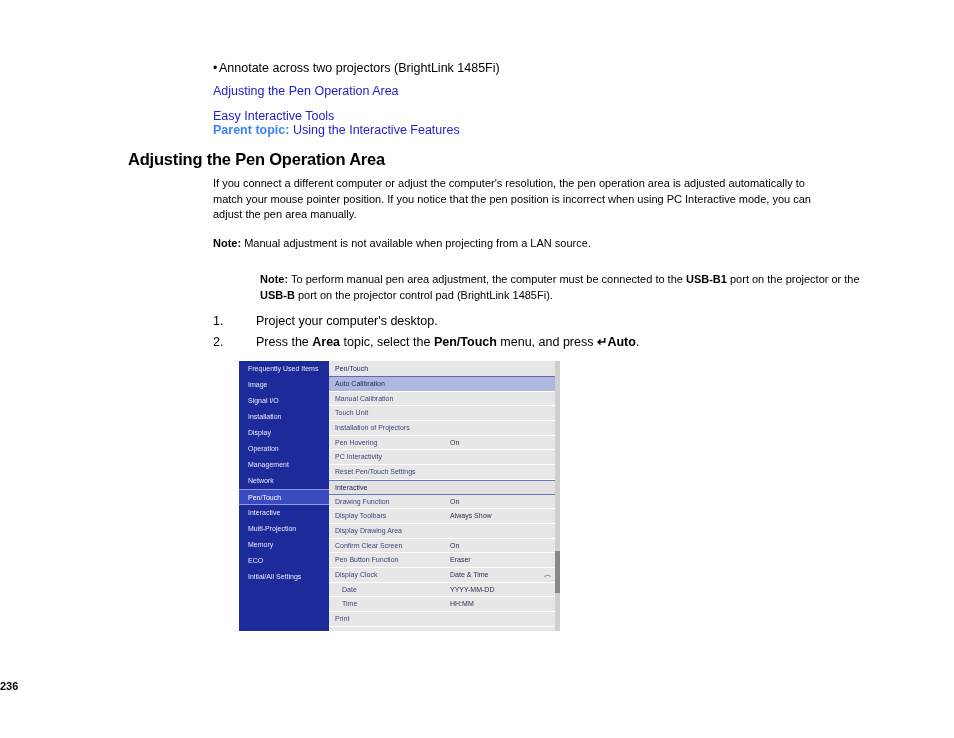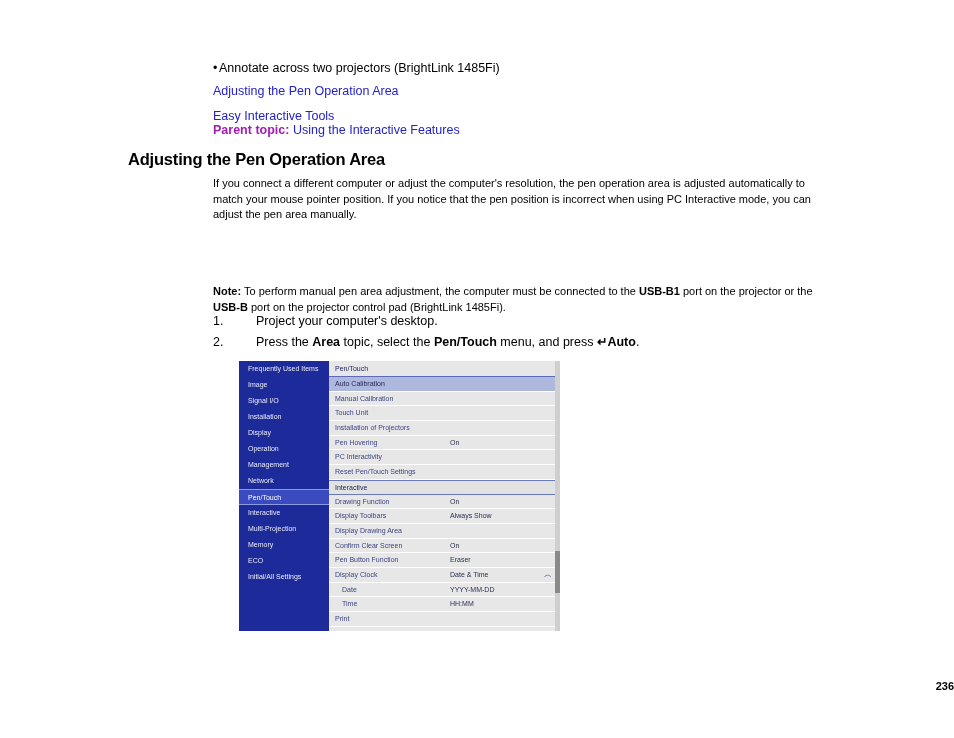--- a/index.html
+++ b/index.html
@@ -58,7 +58,7 @@
     font-size: 12.5px;
     line-height: 17px;
   }
-  .parent-topic .lbl { font-weight: bold; color: #a21caf; }
+  .parent-topic .lbl { font-weight: bold; color: #3b82f6; }
 
   h1.section-title {
     position: absolute;

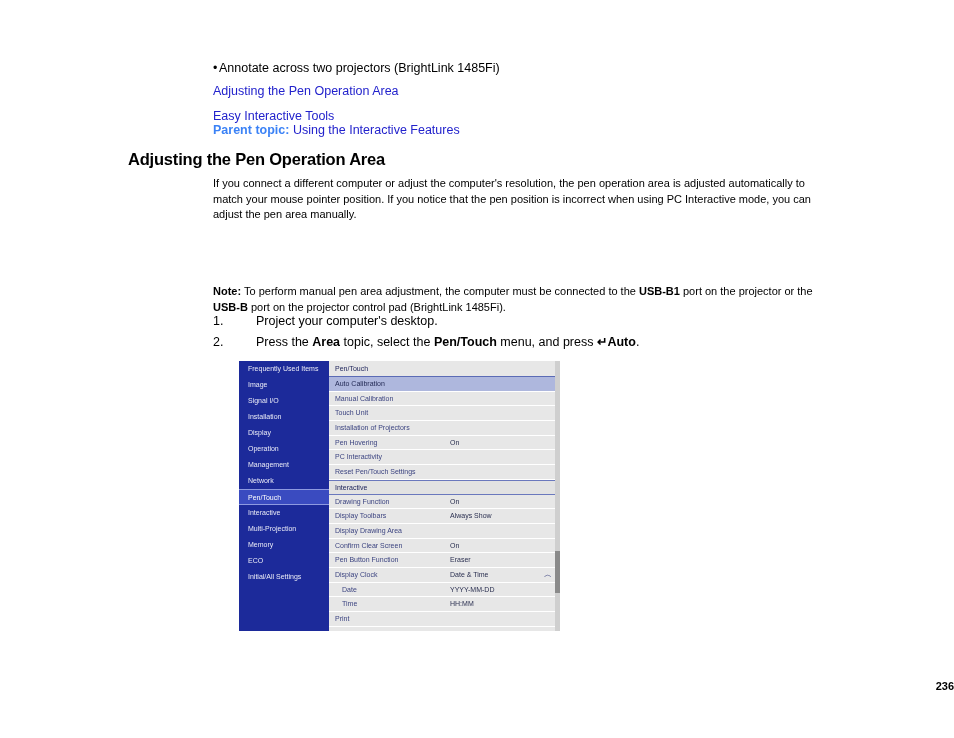--- a/index.html
+++ b/index.html
@@ -250,6 +250,9 @@
 
   <div class="body-para para1">If you connect a different computer or adjust the computer's resolution, the pen operation area is adjusted automatically to match your mouse pointer position. If you notice that the pen position is incorrect when using PC Interactive mode, you can adjust the pen area manually.</div>
 
+  <div class="body-para note1">
+    <span class="note-lbl">Note:</span><span> Manual adjustment is not available when projecting from a LAN source.</span>
+  </div>
 
   <div class="body-para note2">
     <span class="note-lbl">Note:</span><span> To perform manual pen area adjustment, the computer must be connected to the </span><b>USB-B1</b><span> port on the projector or the </span><b>USB-B</b><span> port on the projector control pad (BrightLink 1485Fi).</span>

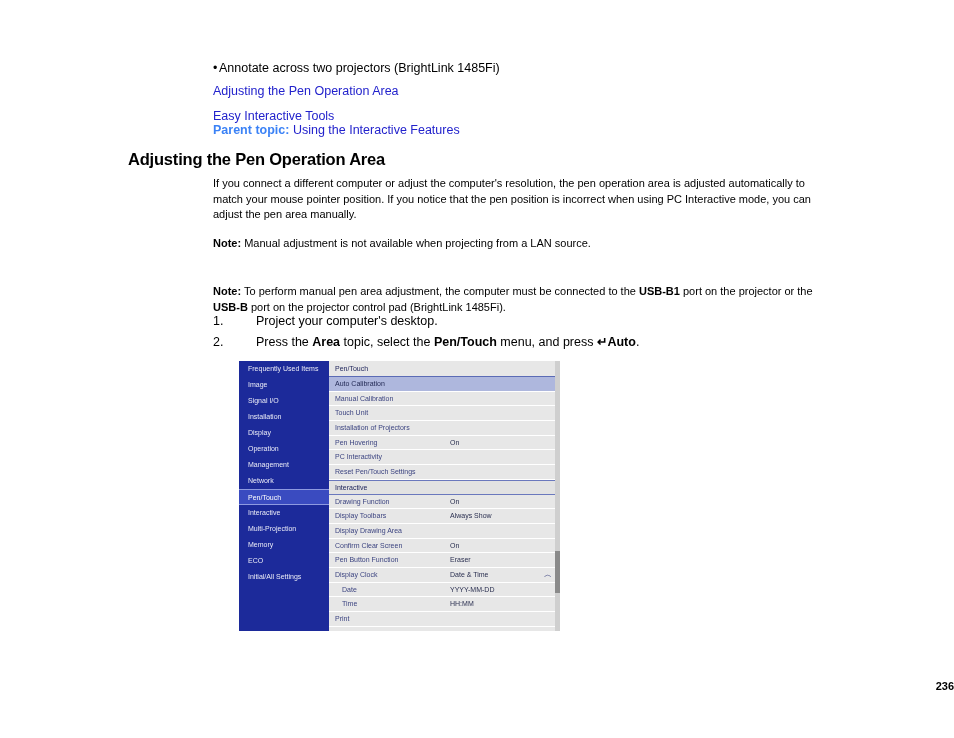--- a/index.html
+++ b/index.html
@@ -81,7 +81,7 @@
   }
   .para1 { top: 176px; }
   .note1 { top: 236px; width: 620px; }
-  .note2 { top: 284px; width: 625px; }
+  .note2 { top: 272px; width: 625px; margin-left: 47px; }
   .note-lbl { font-weight: bold; }
   b { font-weight: bold; }
 

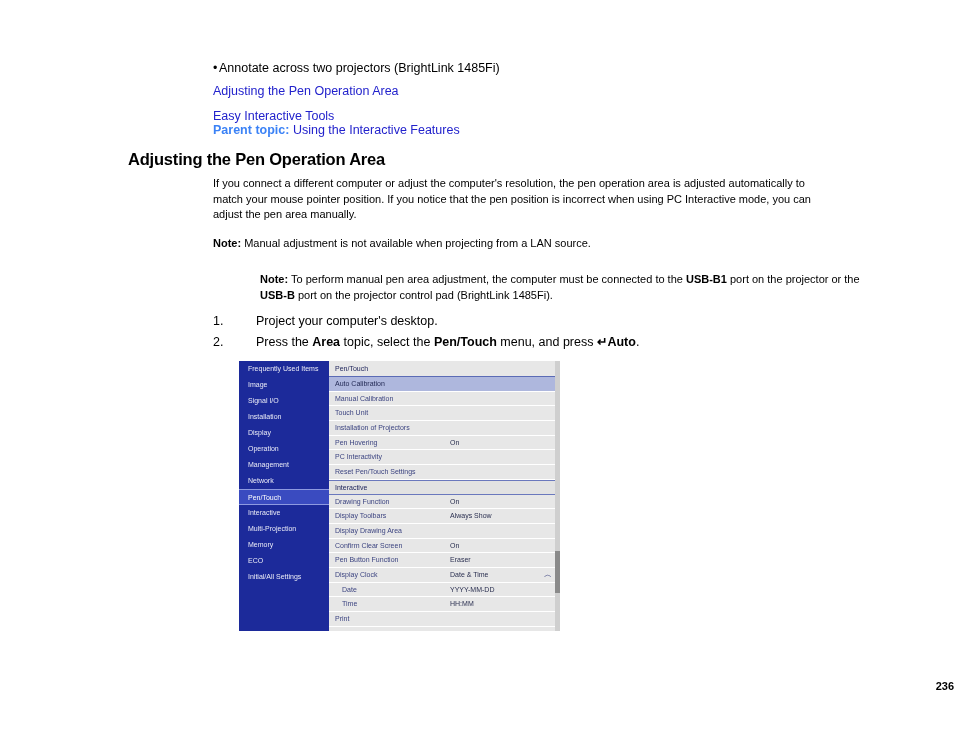--- a/index.html
+++ b/index.html
@@ -222,7 +222,7 @@
     left: 0;
     right: 0;
     top: 680px;
-    text-align: right;
+    text-align: left;
     font-size: 11px;
     font-weight: bold;
     color: #000;

